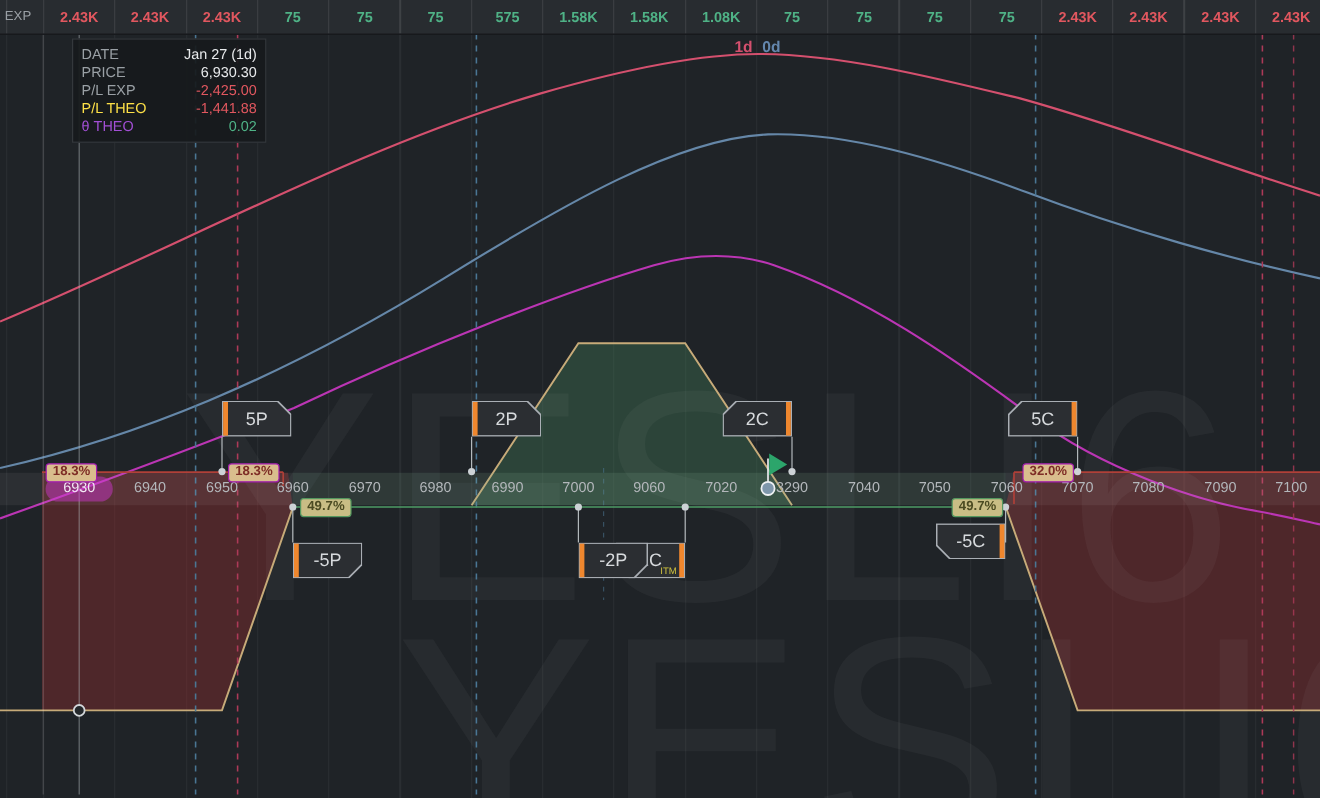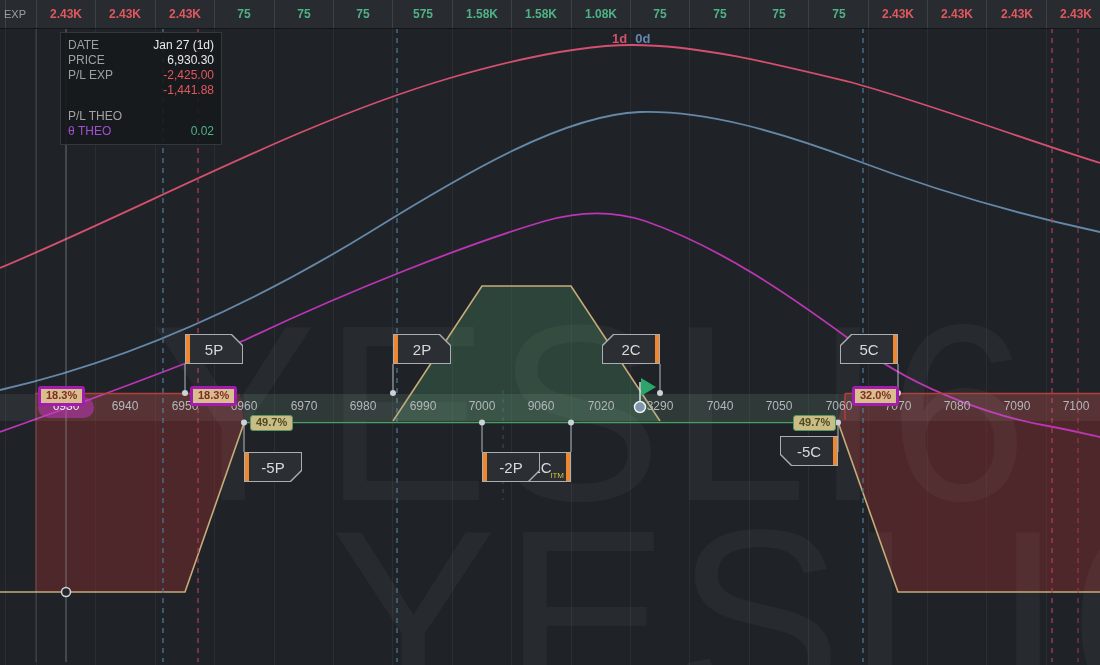--- a/index.html
+++ b/index.html
@@ -45,7 +45,7 @@
   #tooltip{position:absolute;left:60px;top:32px;width:146px;background:rgba(23,26,28,0.92);
            border:1px solid #34383c;padding:5px 7px;z-index:6;font-size:12px;}
   .trow{display:flex;justify-content:space-between;line-height:15px;}
-  .tl.muted{color:#9aa0a5;} .tl.tan{color:#a3a3a3;margin-top:26px;} .tl.purple{color:#a24fd4;}
+  .tl.muted{color:#9aa0a5;} .tl.tan{color:#fde047;} .tl.purple{color:#a24fd4;}
   .tv.white{color:#e8eaec;} .tv.red{color:#e1575f;} .tv.green{color:#4fb286;}
   
   #legend{position:absolute;left:612px;top:31px;z-index:6;font-size:13px;font-weight:700;}

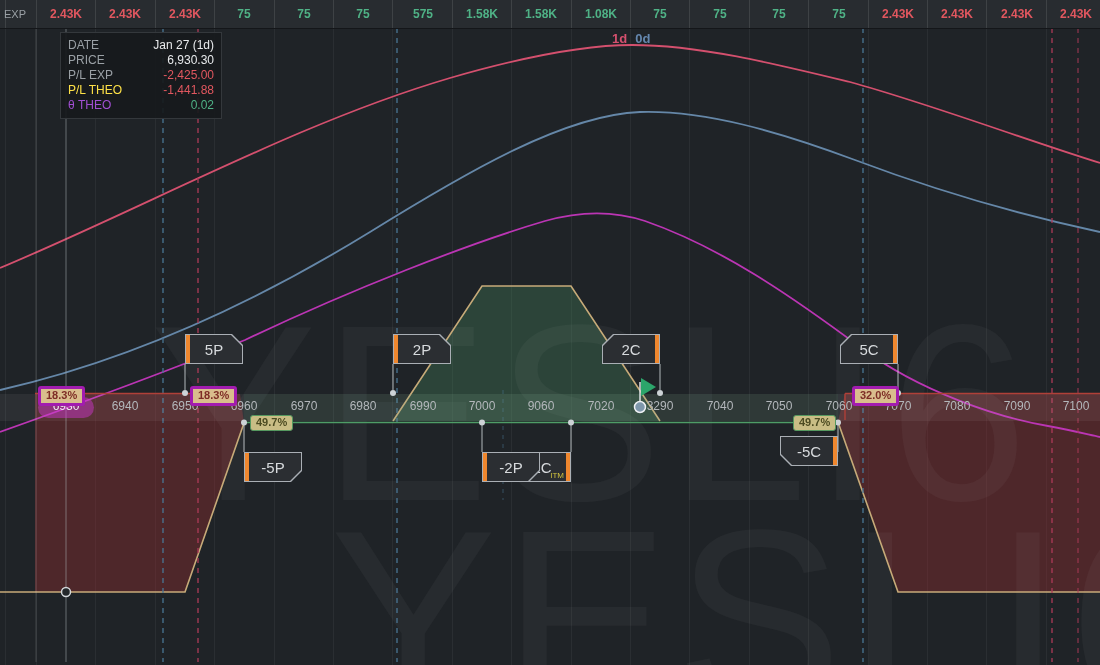--- a/index.html
+++ b/index.html
@@ -39,7 +39,7 @@
   
   .badge{position:absolute;height:14px;line-height:13px;padding:0 5px;border-radius:3px;
          font-size:11px;font-weight:700;z-index:5;}
-  .badge.loss{background:#d9bd8d;border:3px solid #a21caf;color:#7e2d26;}
+  .badge.loss{background:#d9bd8d;border:1px solid #a21caf;color:#7e2d26;}
   .badge.win{background:#c9bd85;border:1px solid #55985f;color:#4c4b22;}
   
   #tooltip{position:absolute;left:60px;top:32px;width:146px;background:rgba(23,26,28,0.92);

